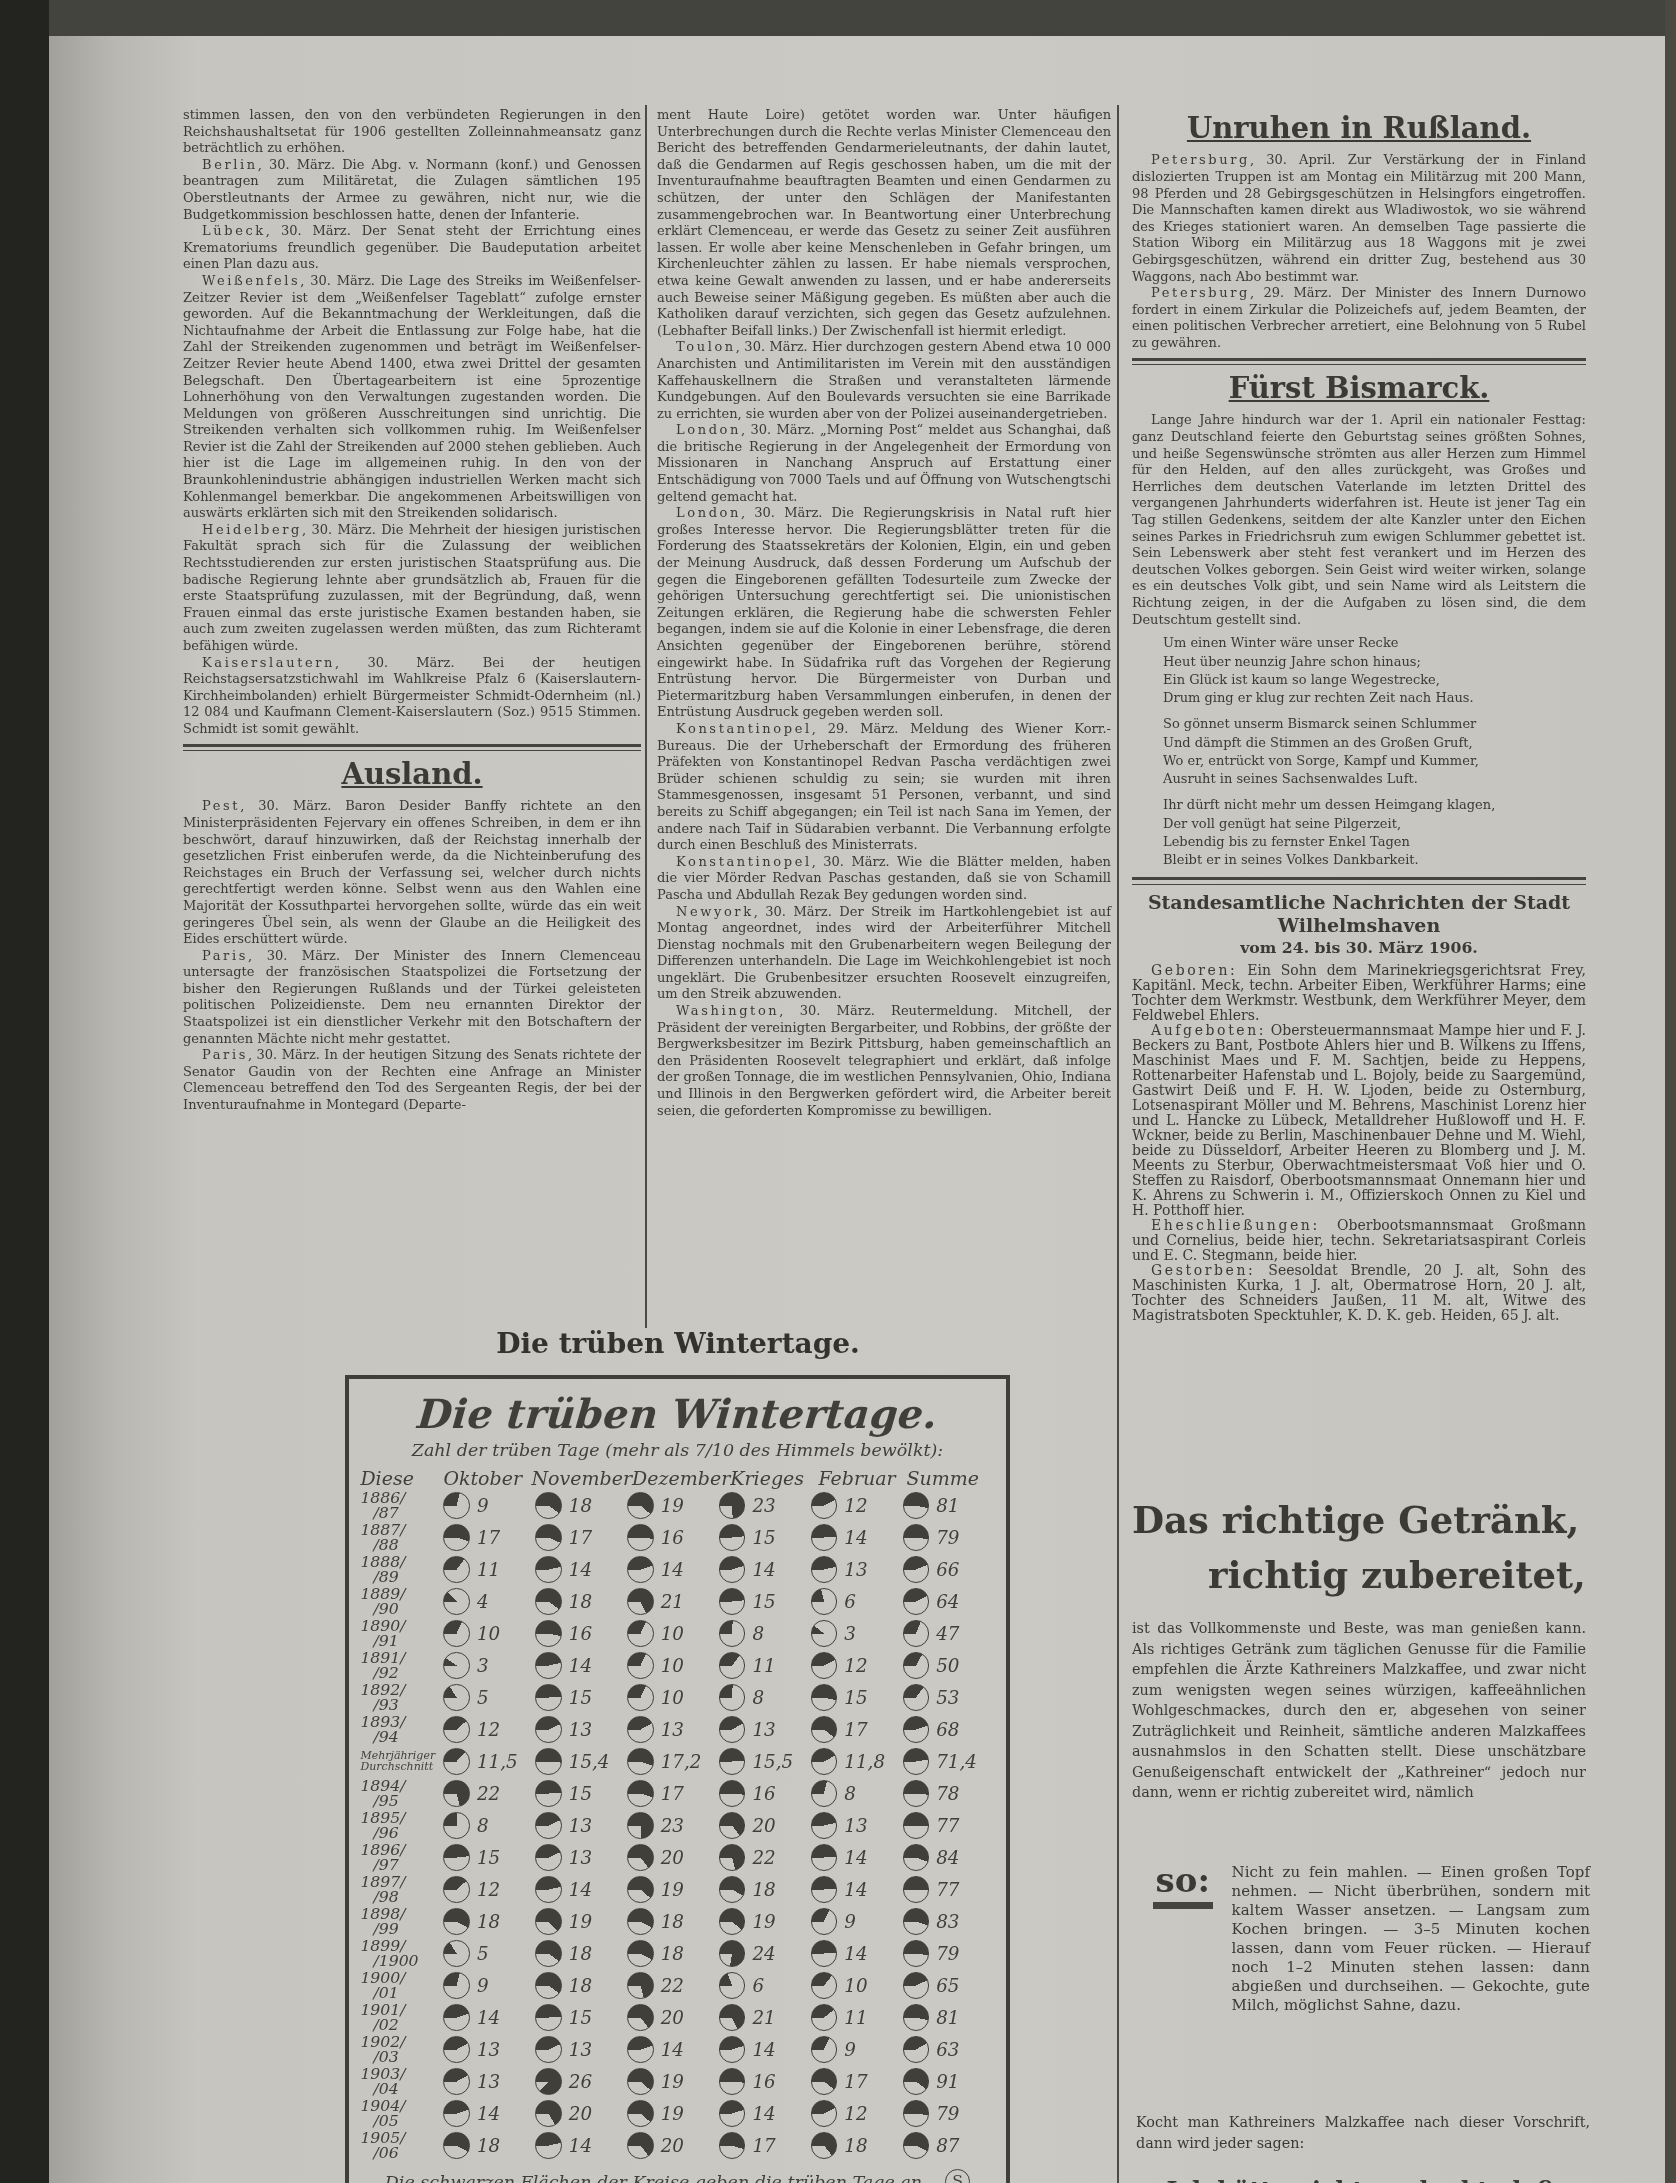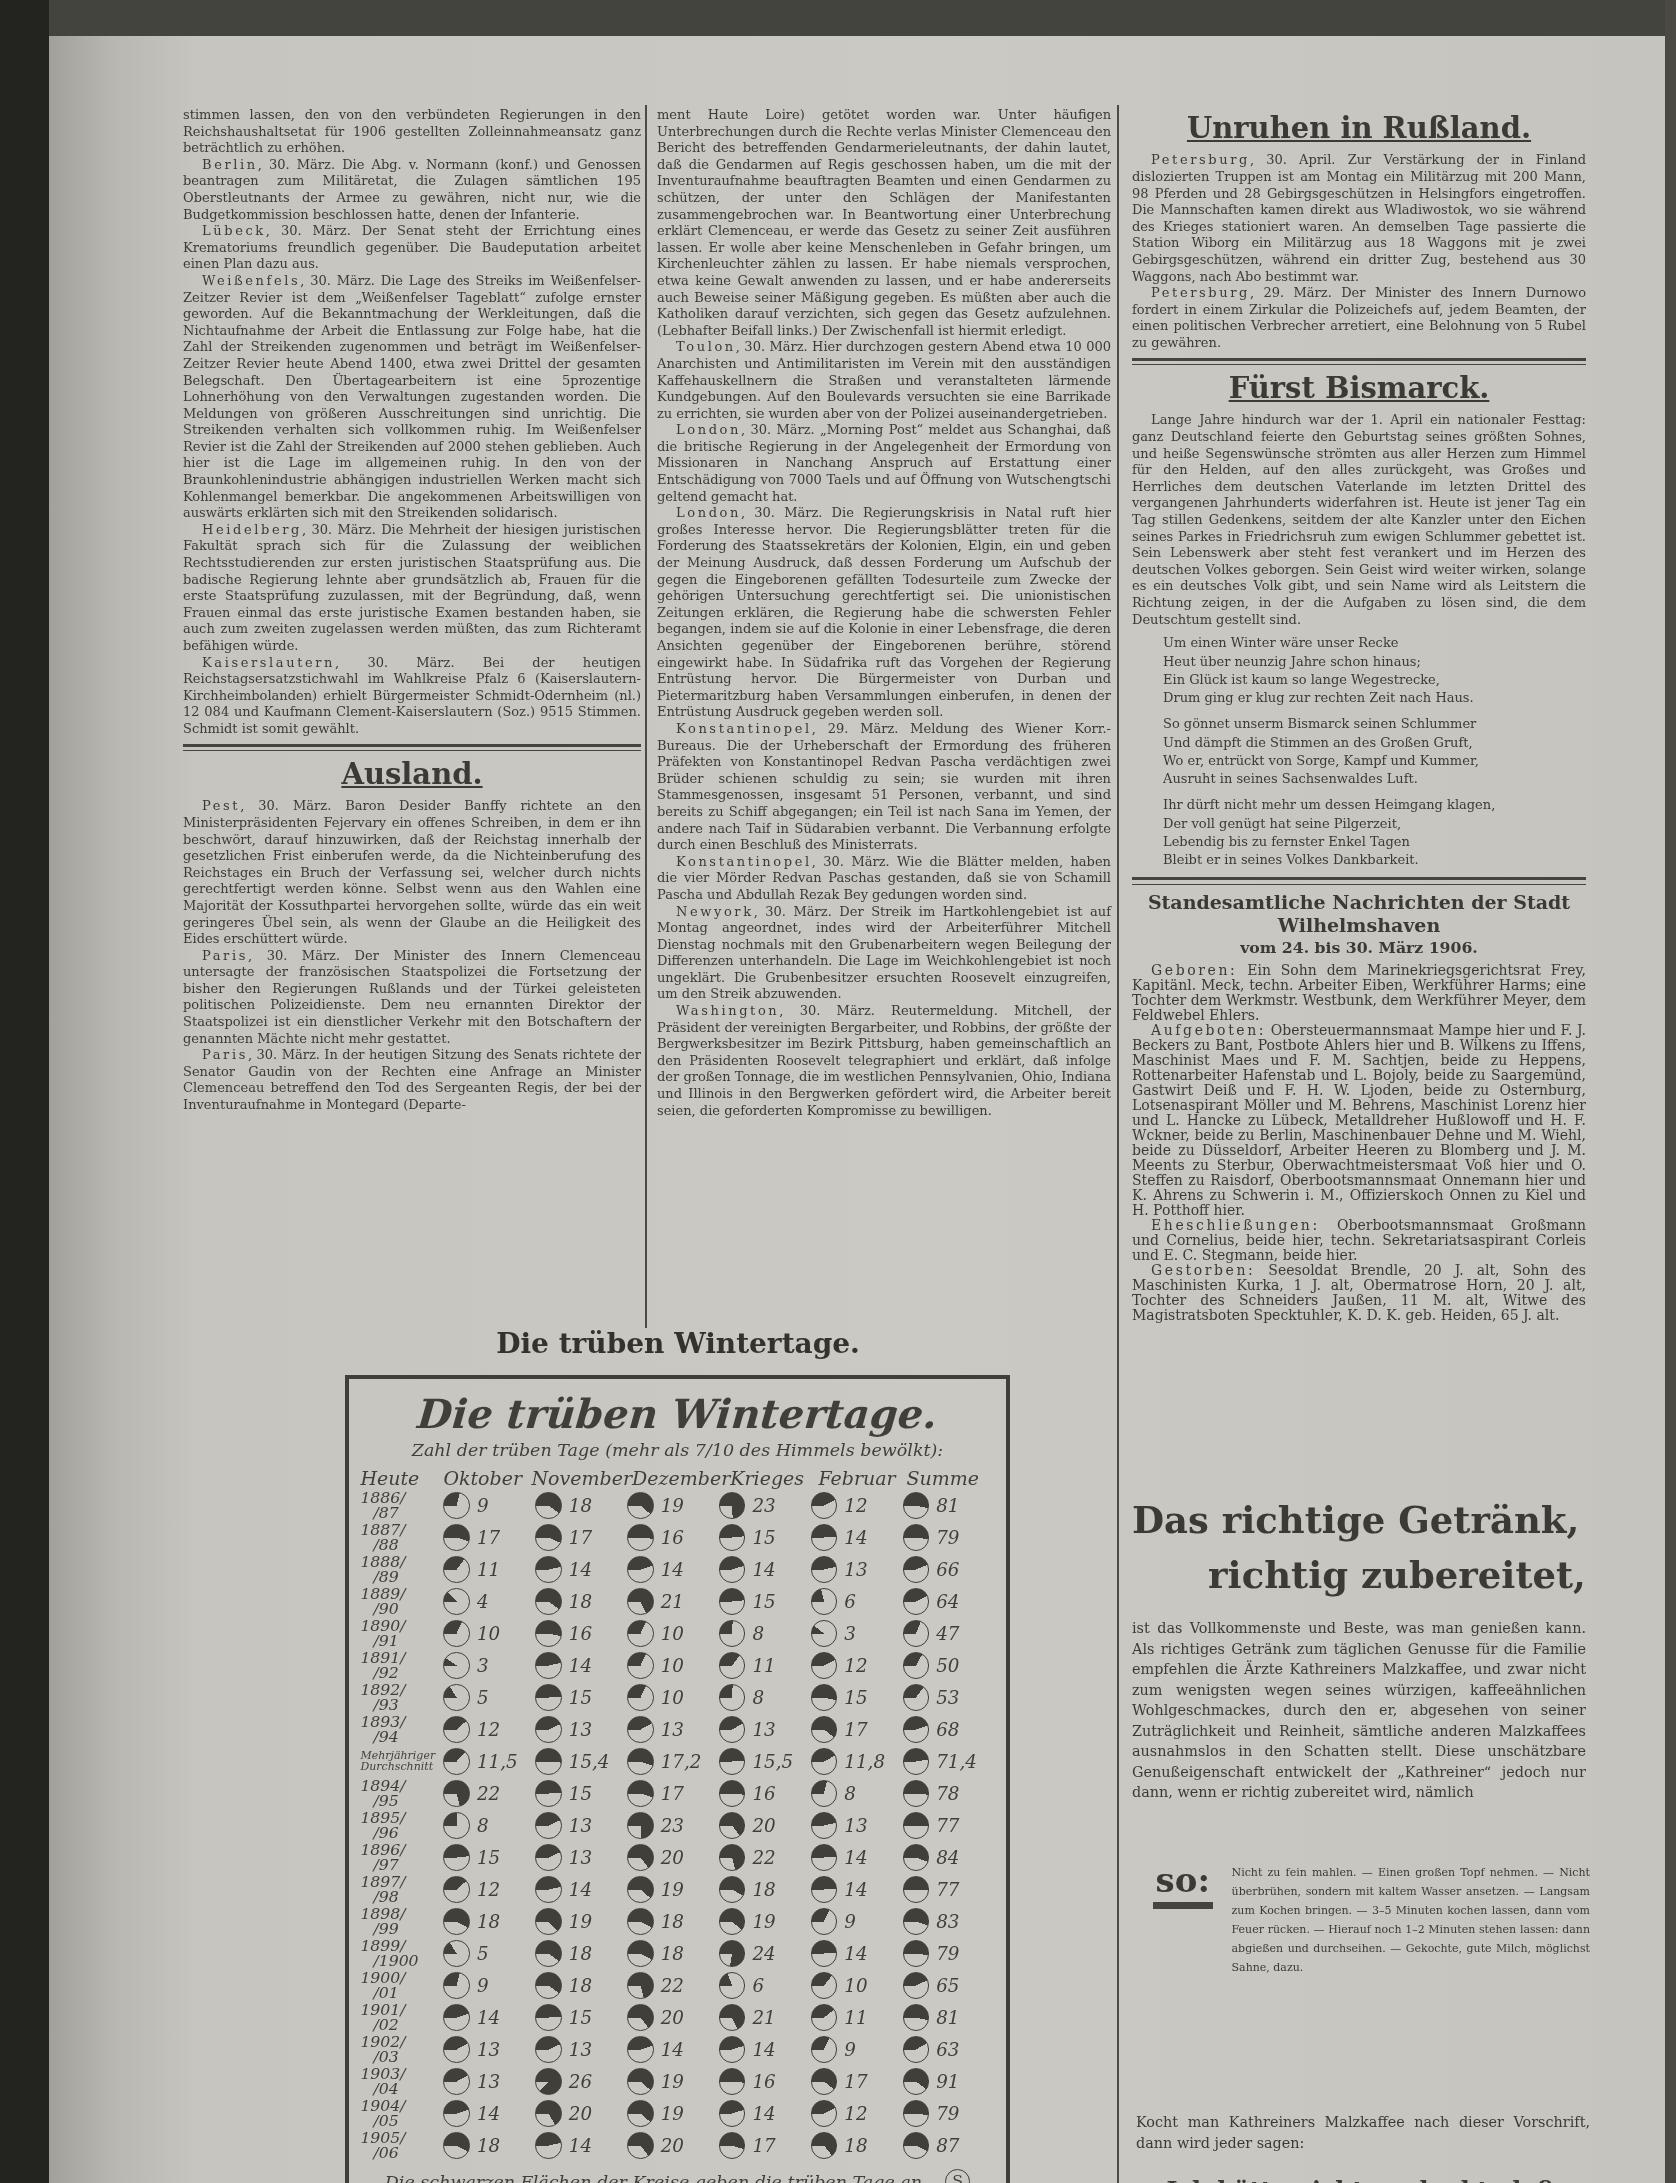--- a/index.html
+++ b/index.html
@@ -153,7 +153,7 @@
       <div class="box-title">Die trüben Wintertage.</div>
       <div class="box-sub">Zahl der trüben Tage (mehr als 7/10 des Himmels bewölkt):</div>
       <div id="grid-head">
-          <span class="gh">Heute</span>
+          <span class="gh">Diese</span>
           <span class="gh">Oktober</span>
           <span class="gh">November</span>
           <span class="gh">Dezember</span>

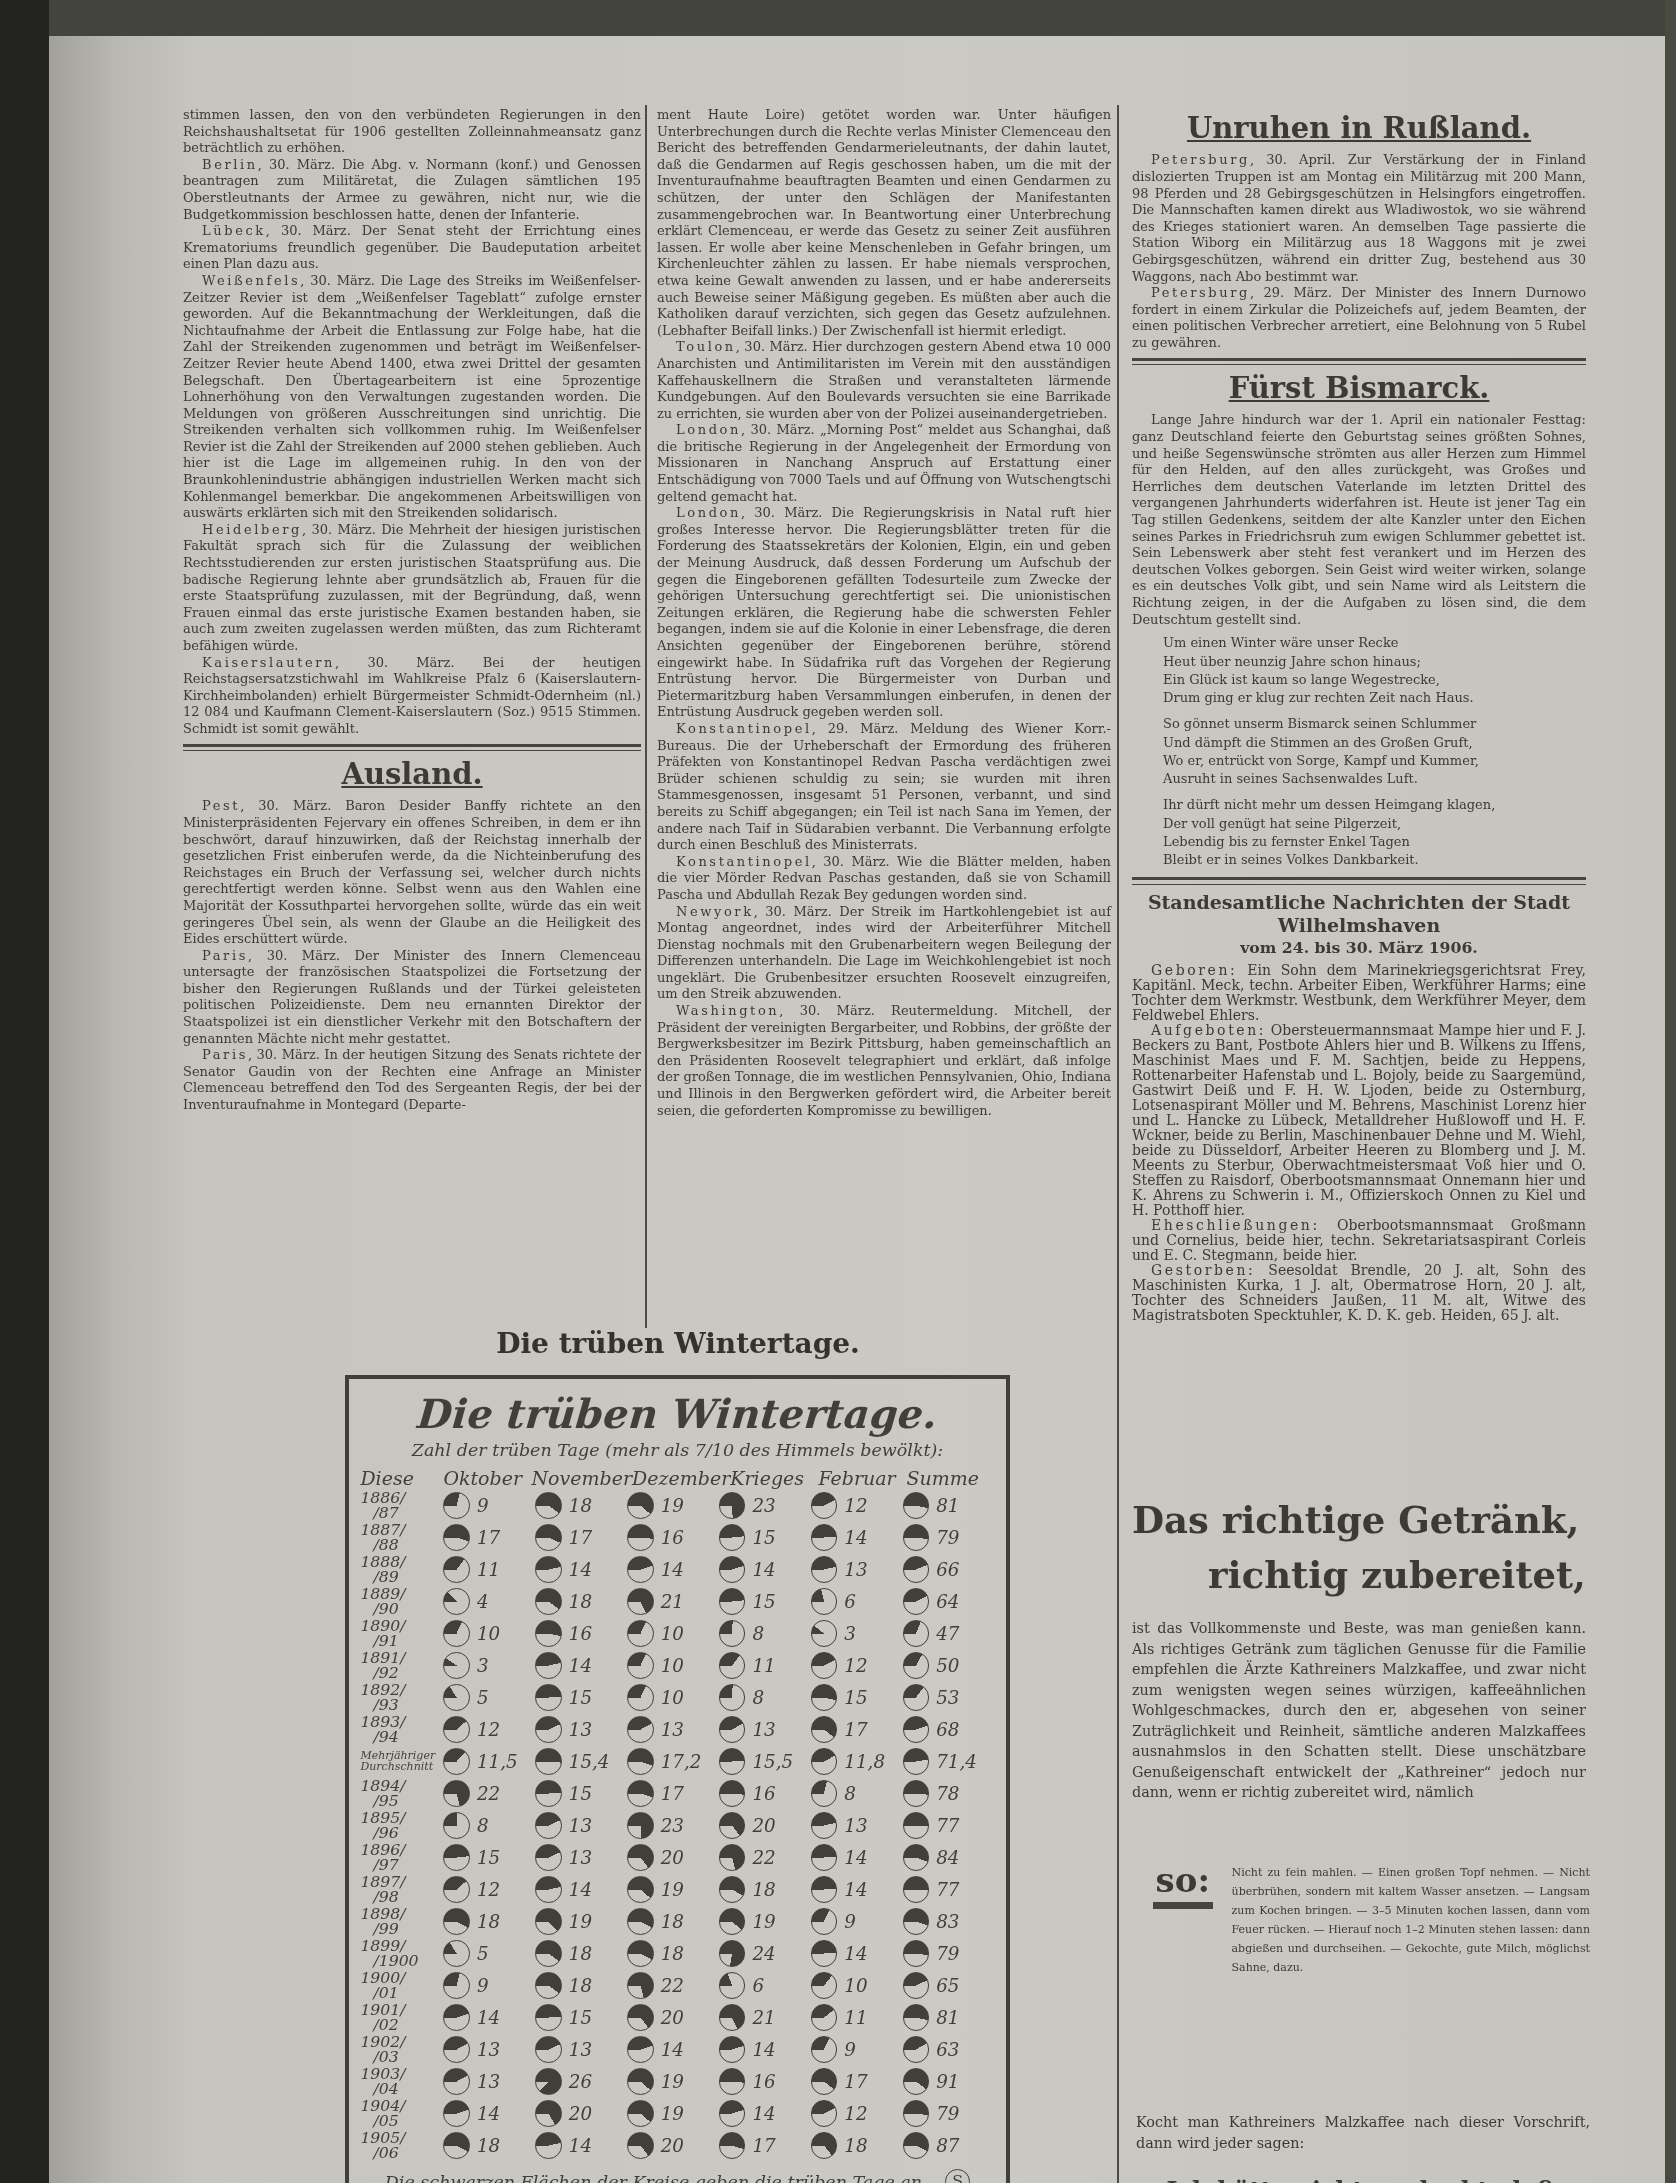--- a/index.html
+++ b/index.html
@@ -54,7 +54,7 @@
   #so-block{position:absolute;left:1153px;top:1863px;width:437px;display:flex;gap:19px;}
   .so-label{font-weight:bold;font-size:34px;line-height:35px;border-bottom:7px solid #45443e;
       padding:0 2.6px 4.4px 2.6px;align-self:flex-start;}
-  .so-text{font-size:11px;line-height:19px;text-align:justify;flex:1;}
+  .so-text{font-size:15px;line-height:19px;text-align:justify;flex:1;}
   #ad-closing{position:absolute;left:1136px;top:2100px;width:454px;margin-top:12px;}
   #ad-quote{position:absolute;left:1153px;top:2177px;width:437px;}
   .qline{display:table;font-weight:bold;font-size:23.6px;line-height:28px;

